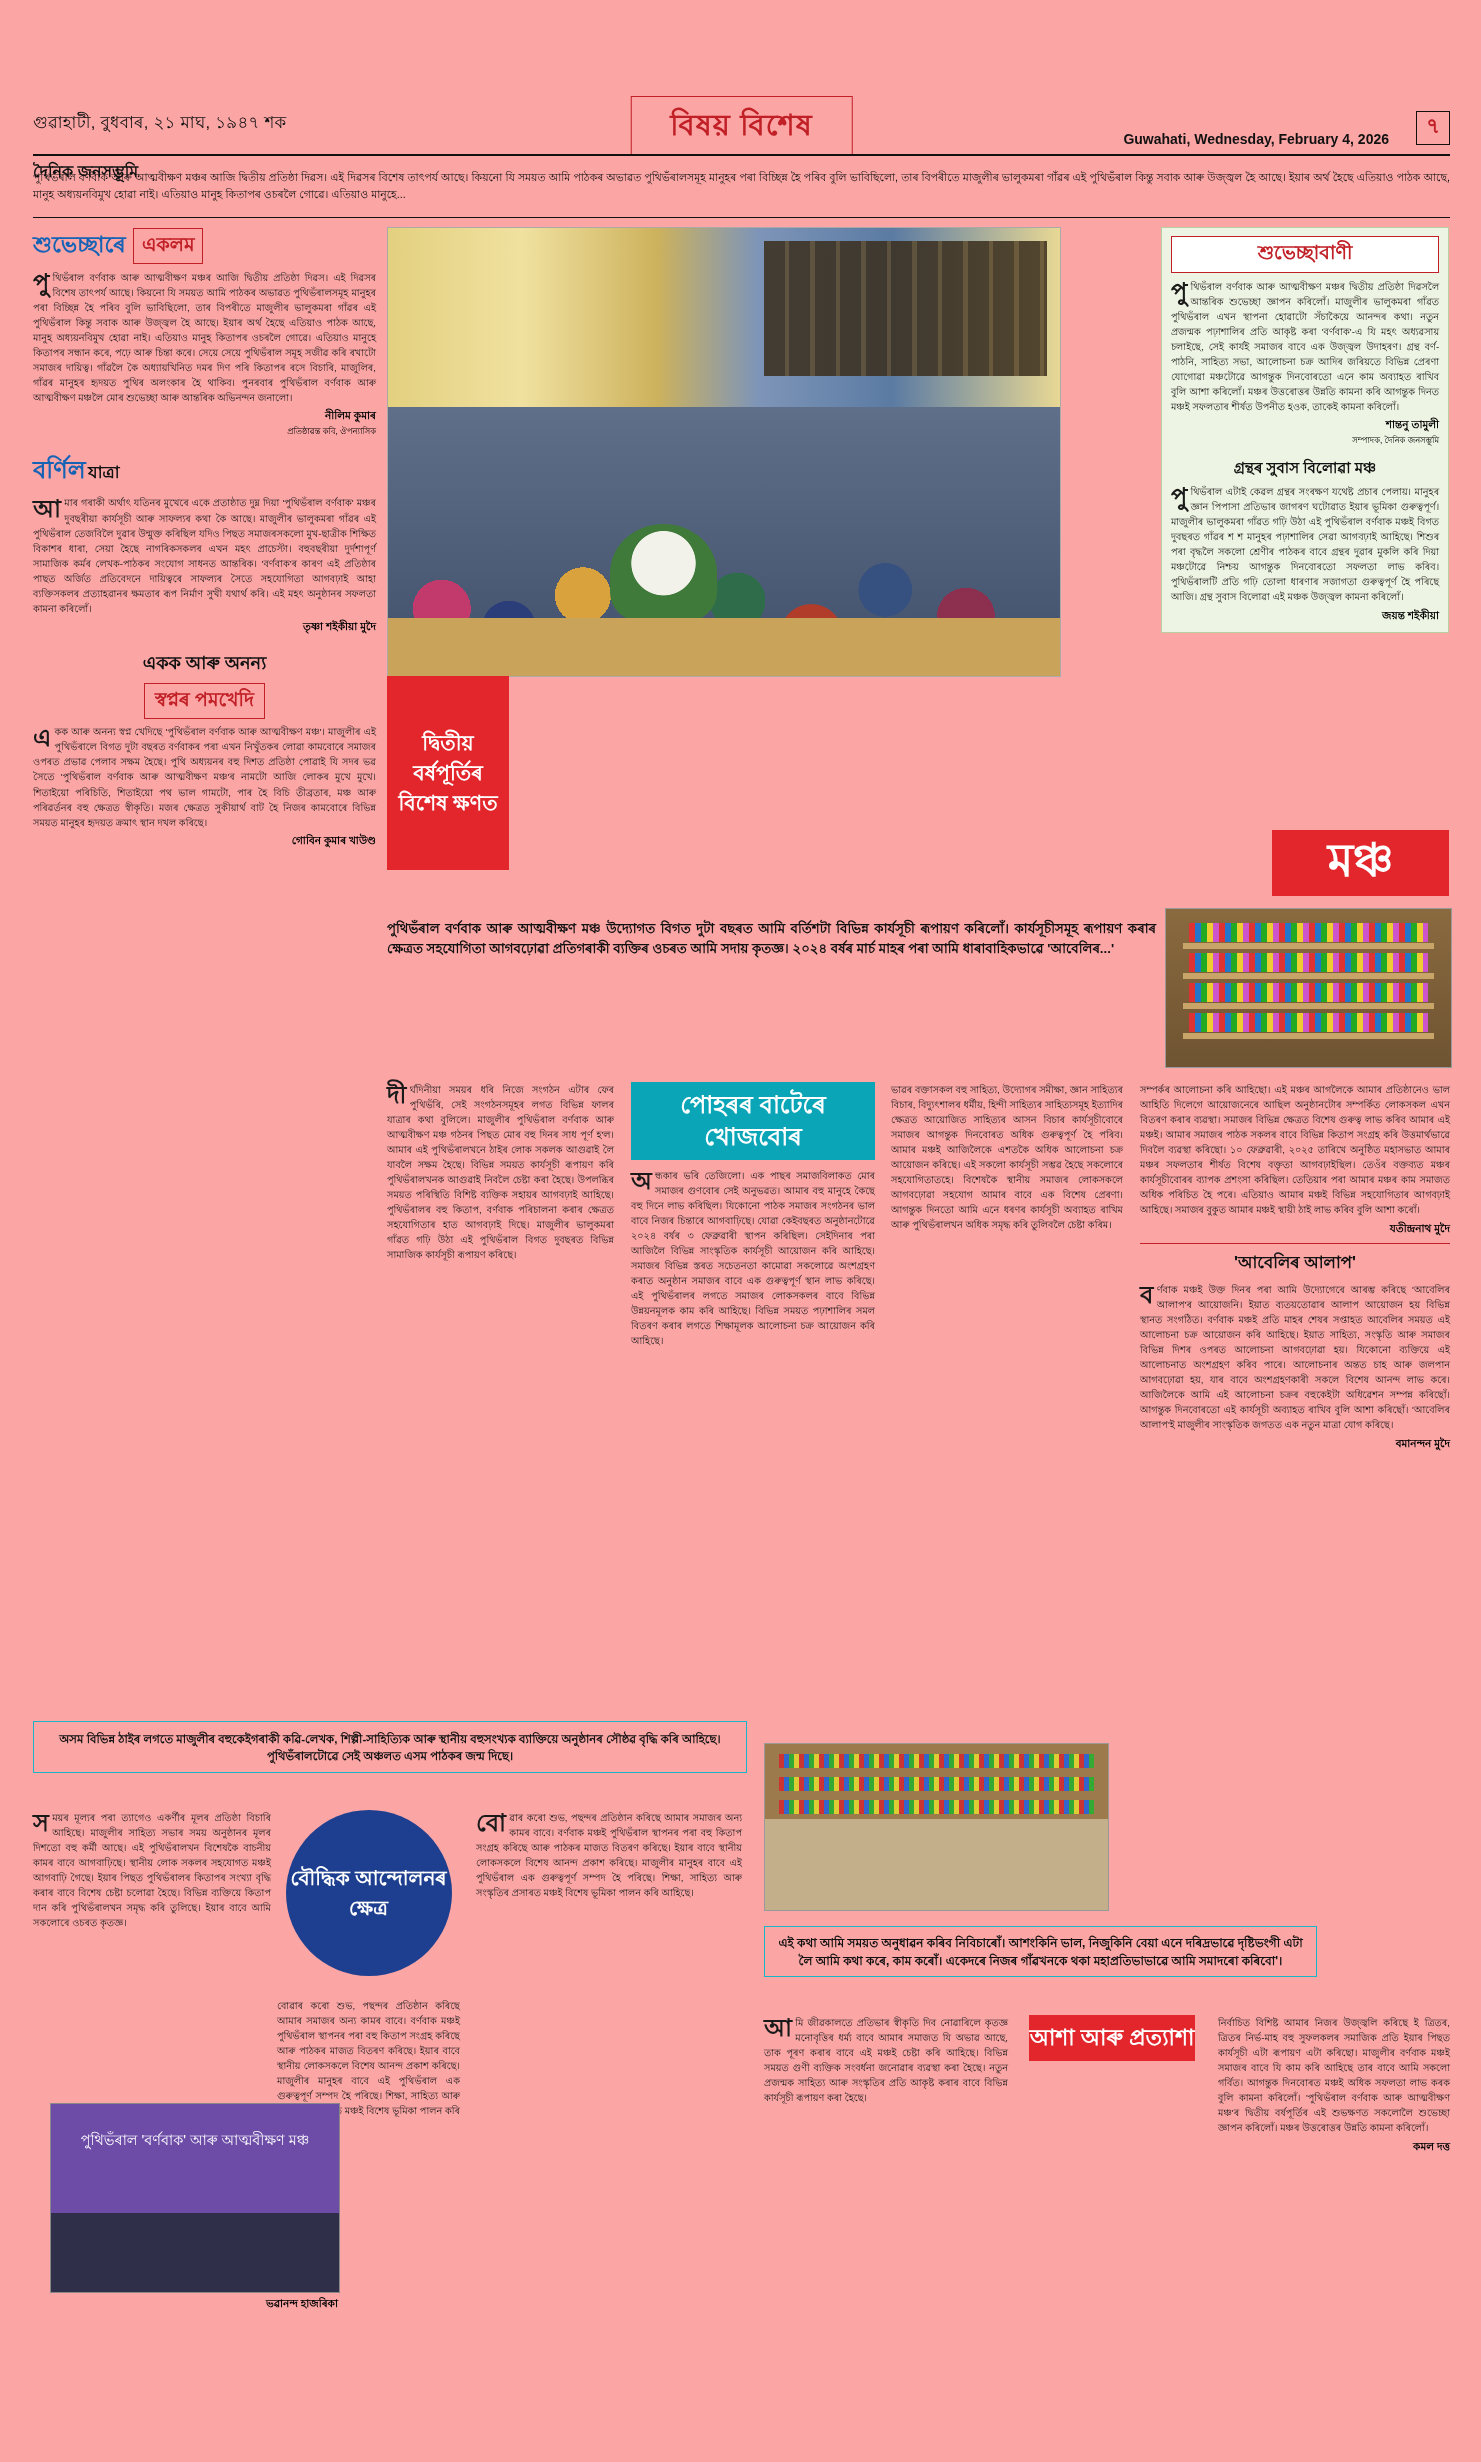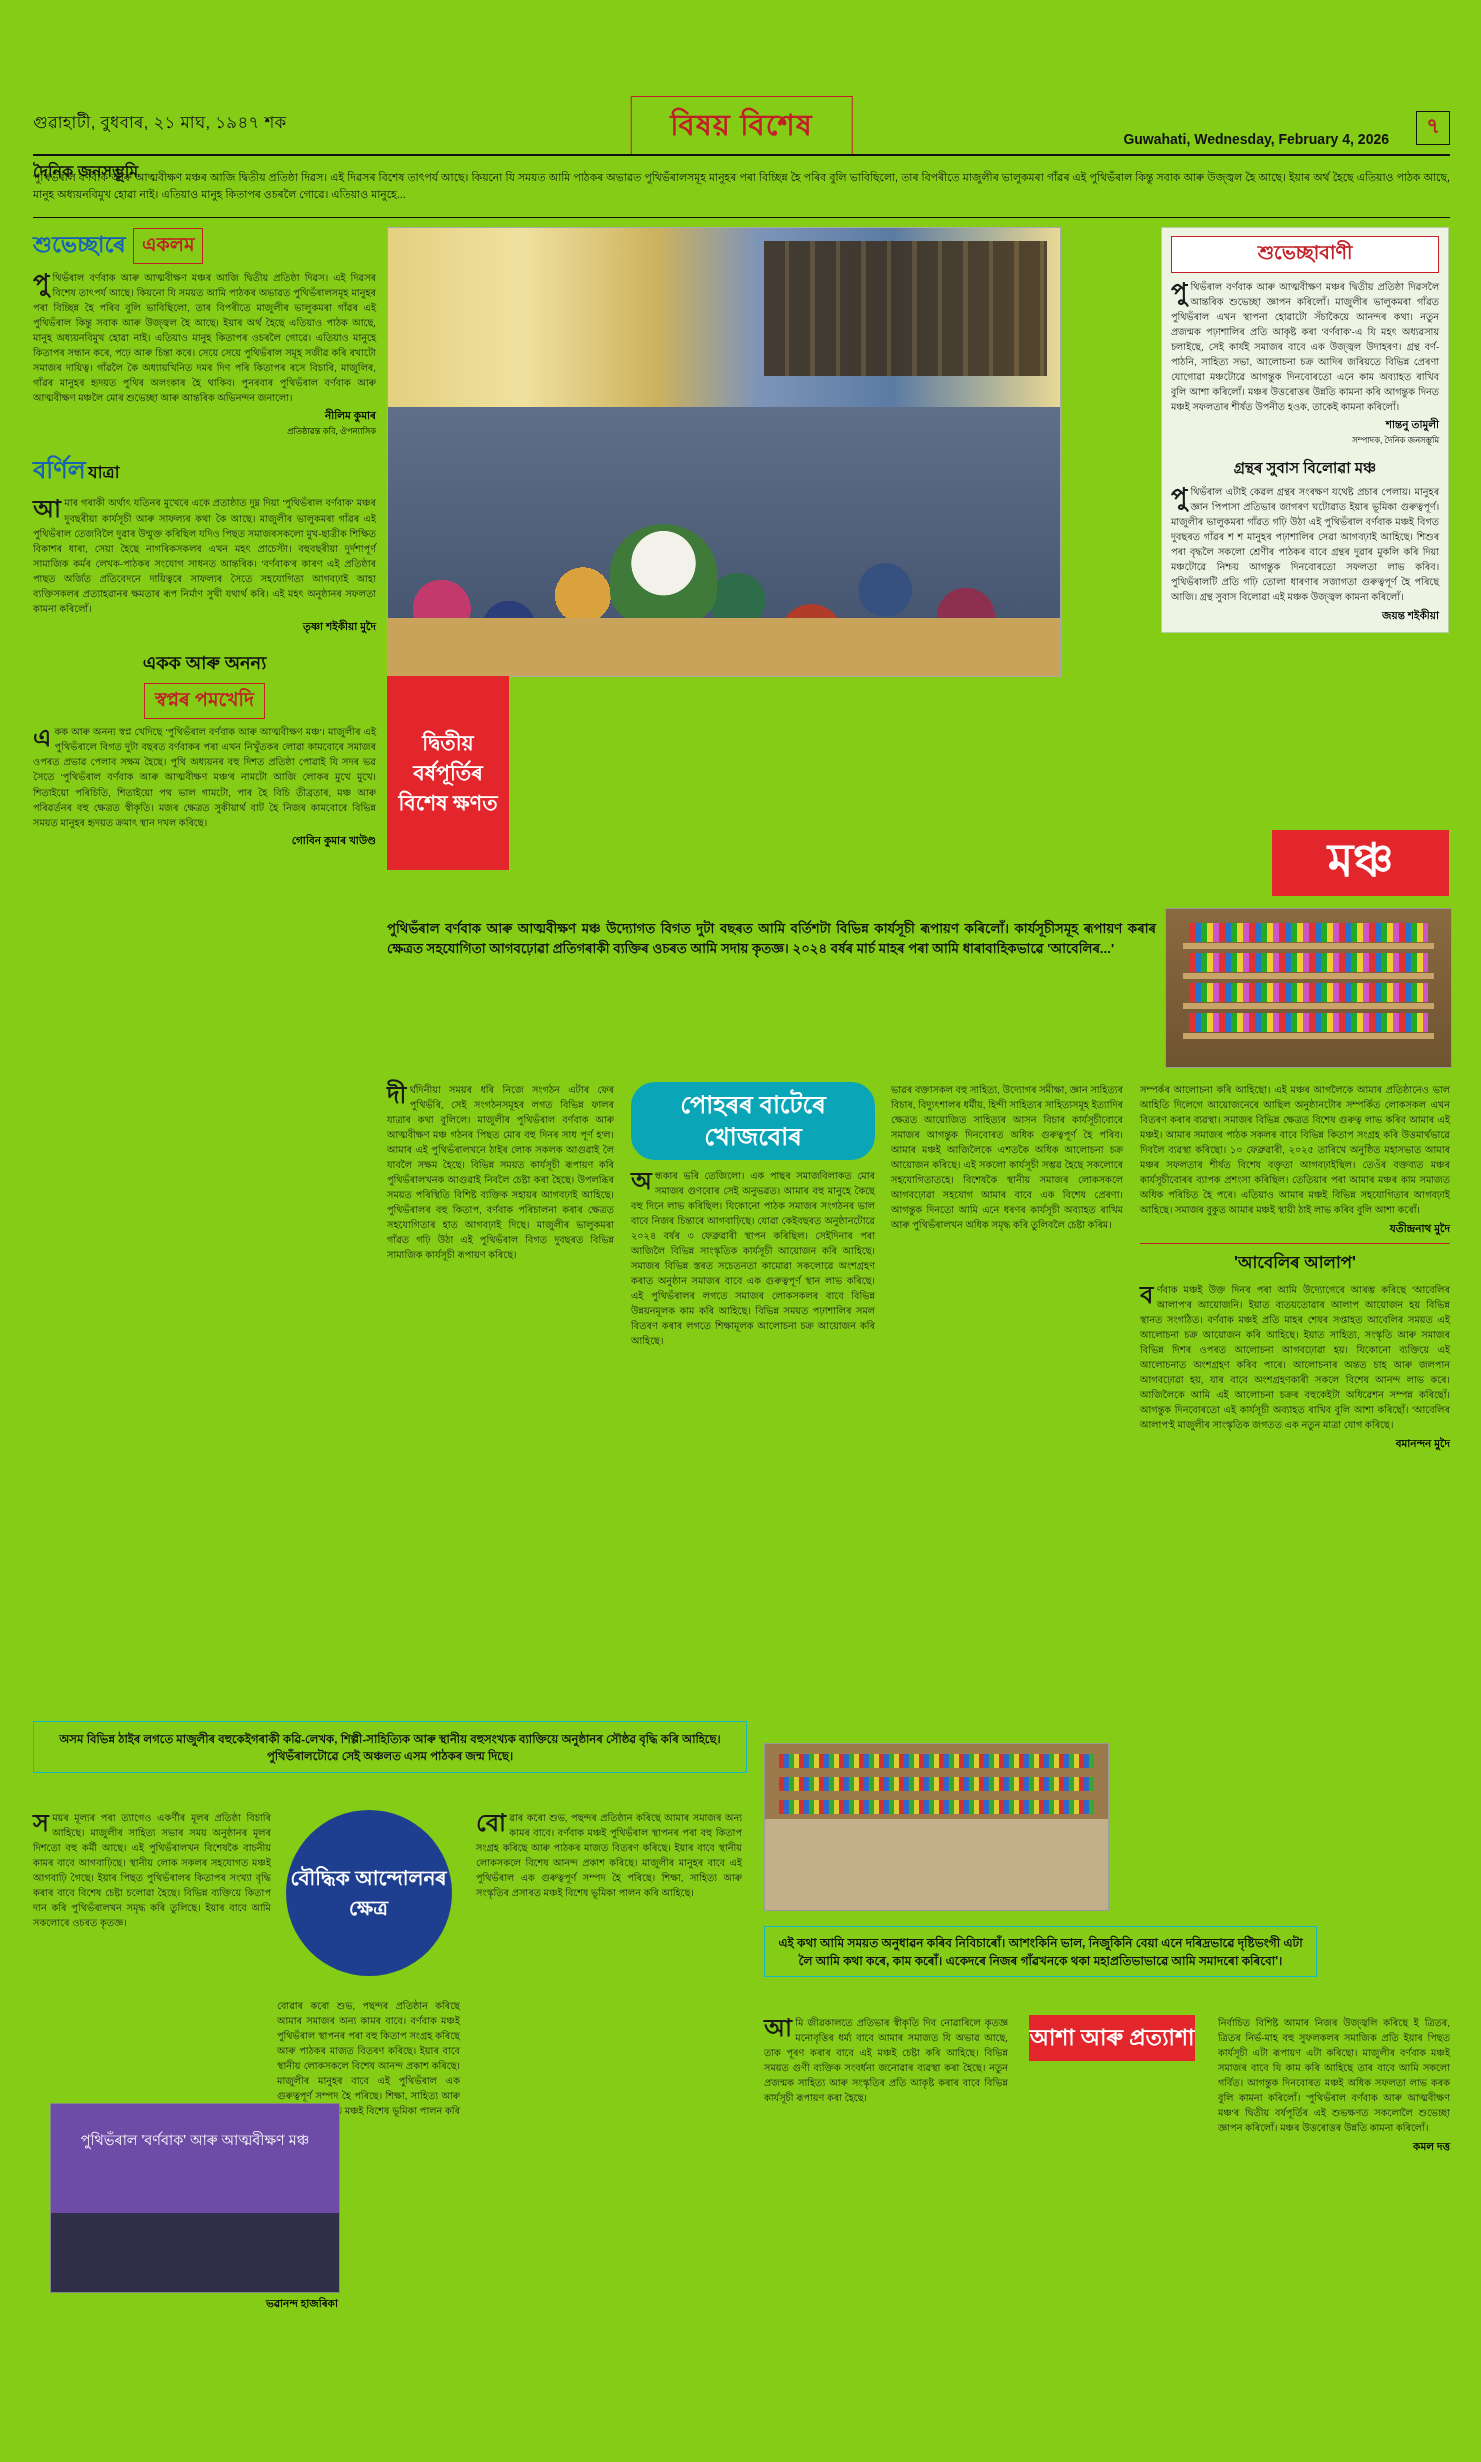--- a/index.html
+++ b/index.html
@@ -5,7 +5,7 @@
   html,body{margin:0;padding:0;background:#d8d8d8;}
   body{font-family:"Liberation Sans", sans-serif;}
   .page{
-    width:1482px;height:2462px;position:relative;background:#84cc16;
+    width:1482px;height:2462px;position:relative;background:#fca5a5;
     box-sizing:border-box;padding:8px;overflow:hidden;
   }
   

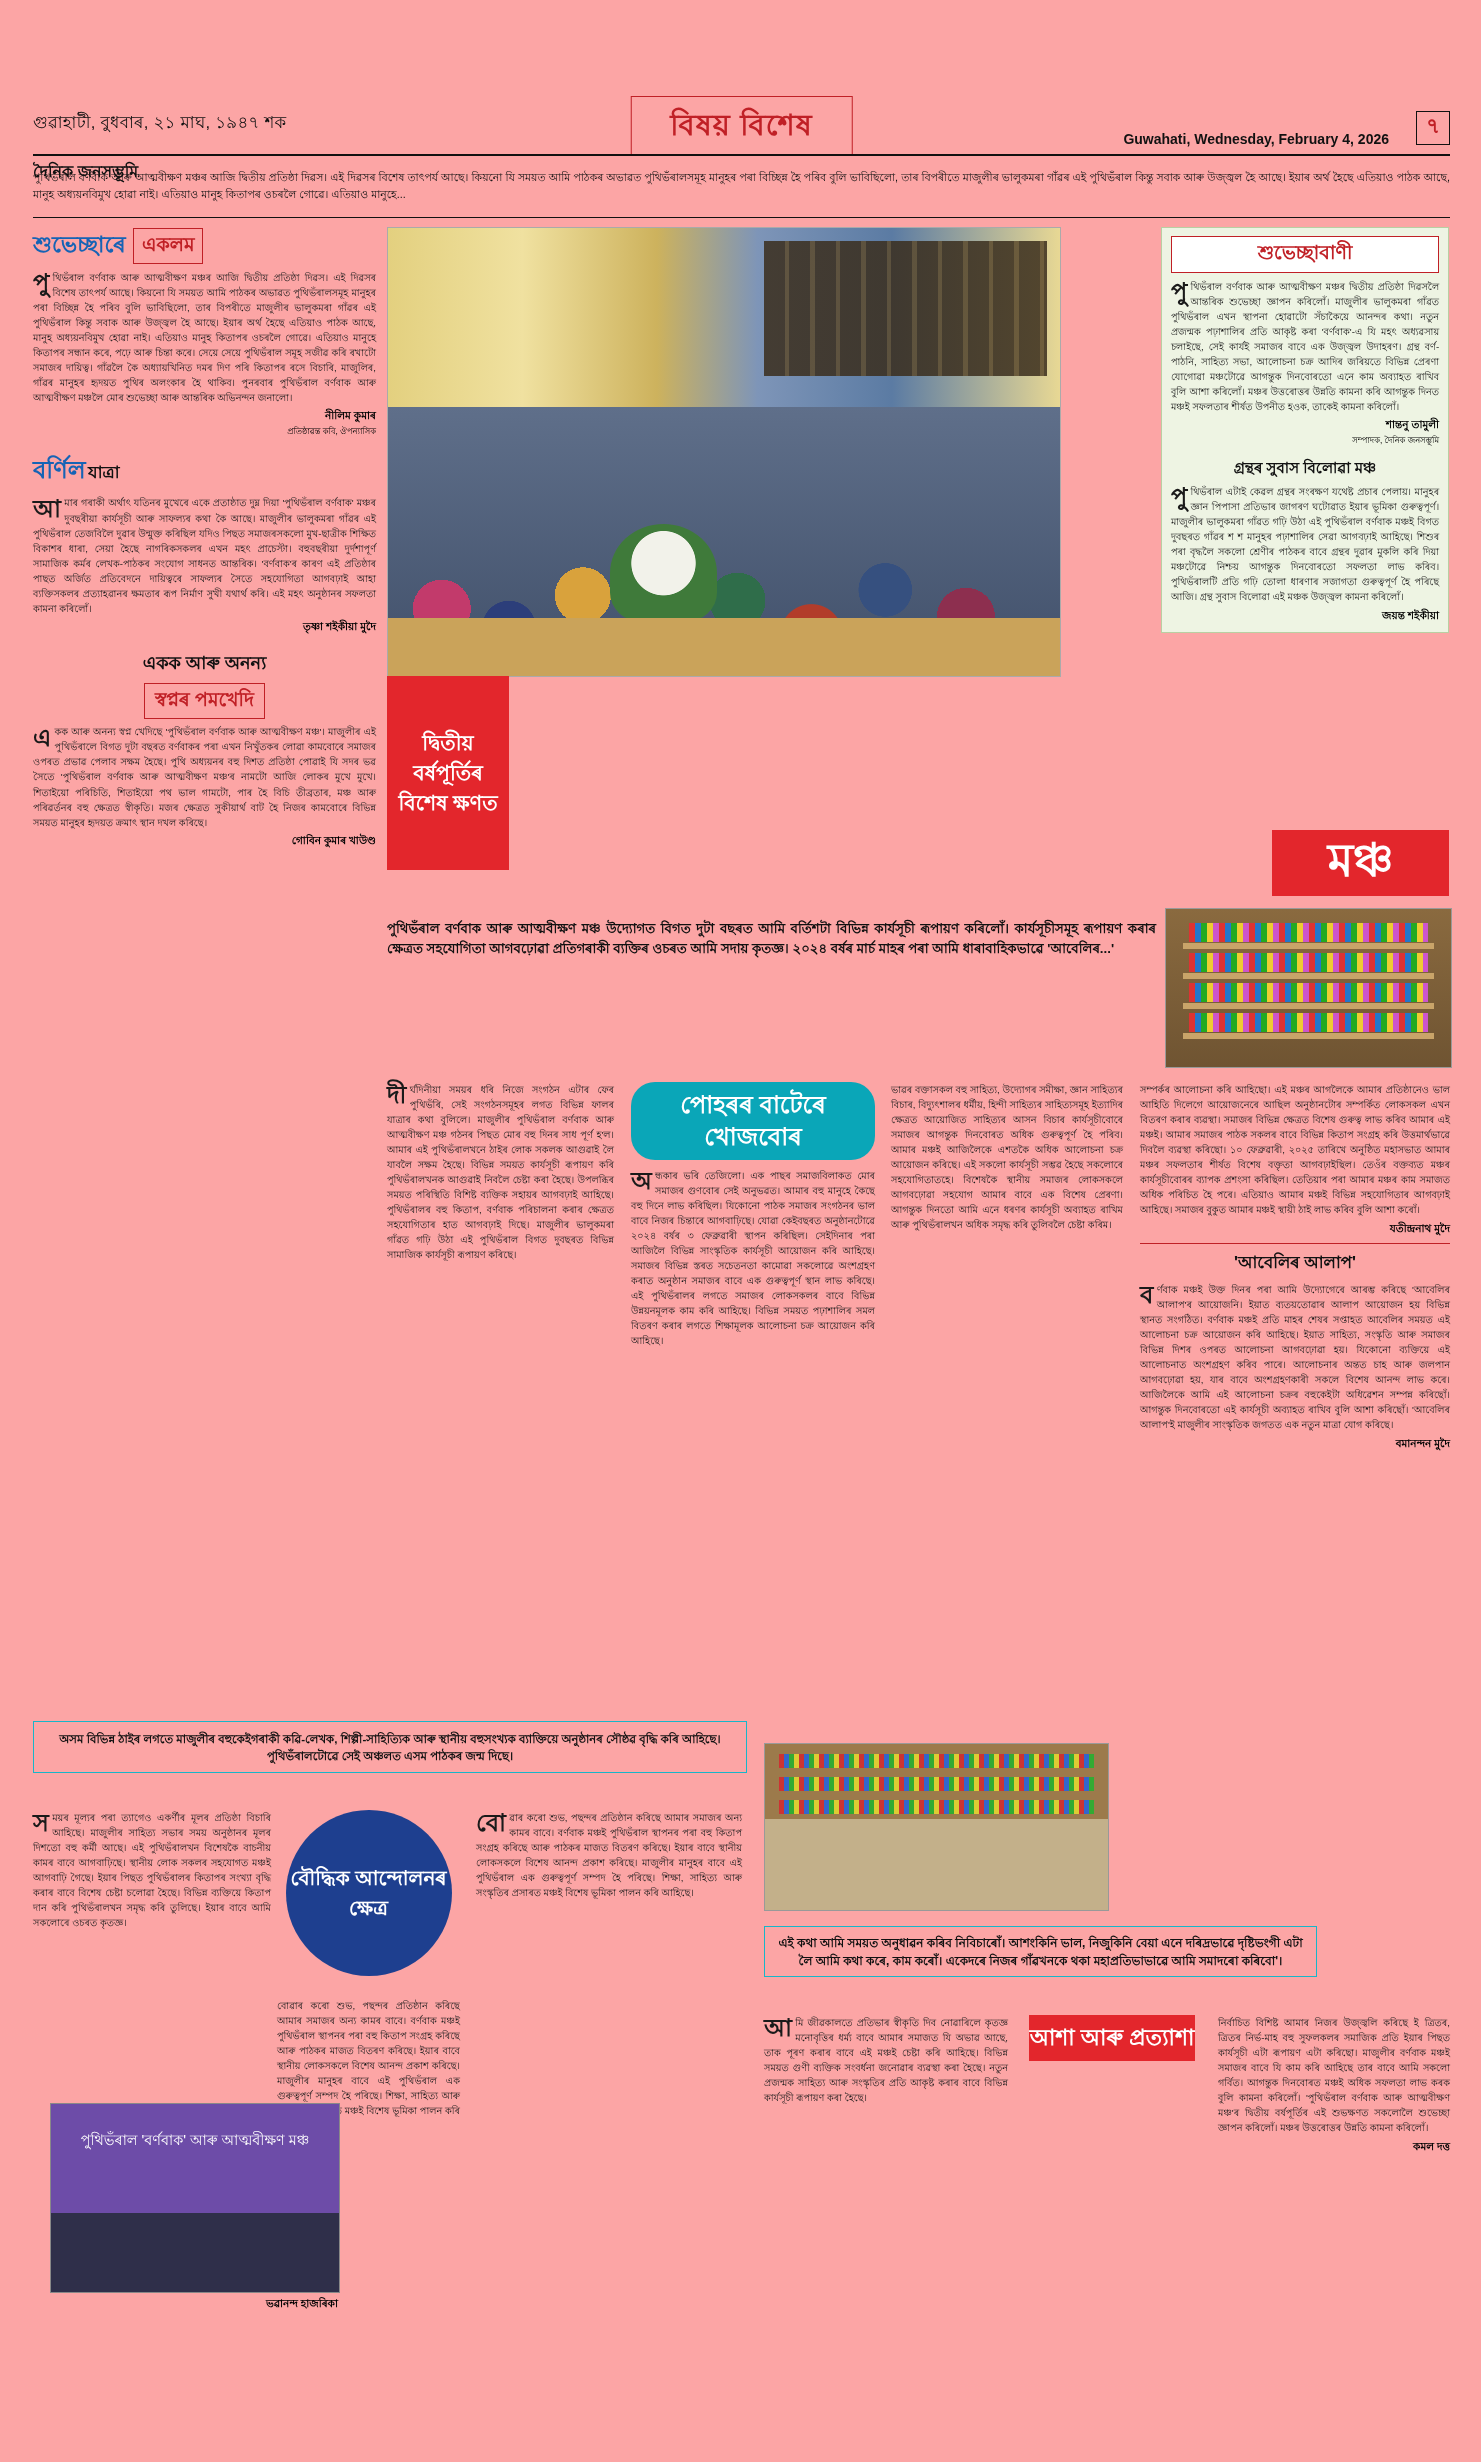--- a/index.html
+++ b/index.html
@@ -101,7 +101,7 @@
   .midband{position:absolute;left:387px;top:1082px;width:1063px;}
   .m-col{position:absolute;top:0;}
   .pohor{background:#0aa6b8;color:#fff;font-weight:bold;font-size:24px;text-align:center;
-      line-height:1.35;padding:6.6px 0;border-radius:24px;}
+      line-height:1.35;padding:6.6px 0;}
 
   
   .band-cyan{position:absolute;left:33px;top:1721px;width:714px;border:1.7px solid #17b6c9;

